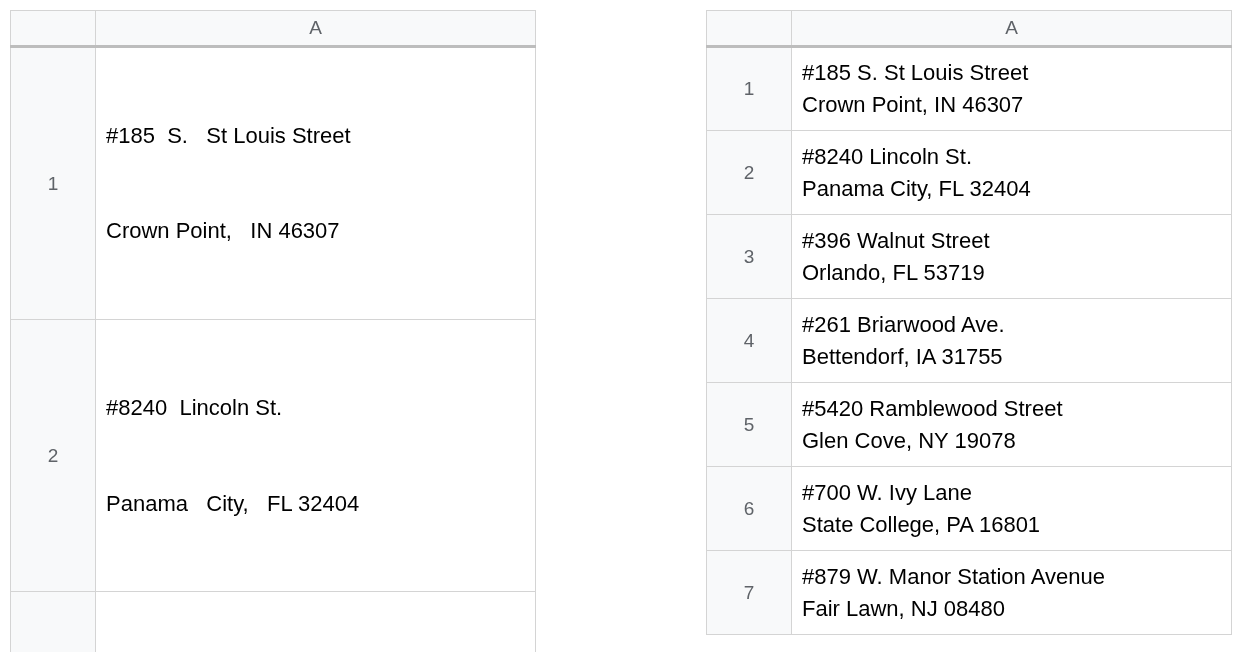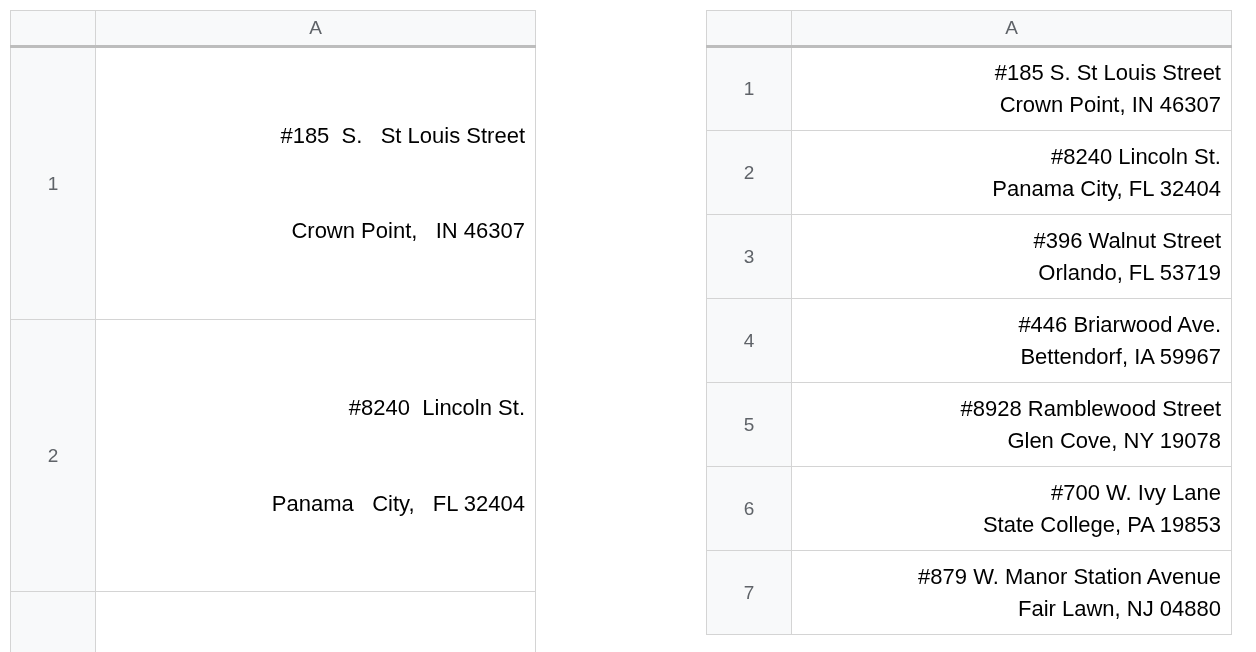--- a/index.html
+++ b/index.html
@@ -60,7 +60,6 @@
     }
     .data-cell .line {
       display: block;
-      text-align: right;
     }
     .arrow-container {
       width: 170px;

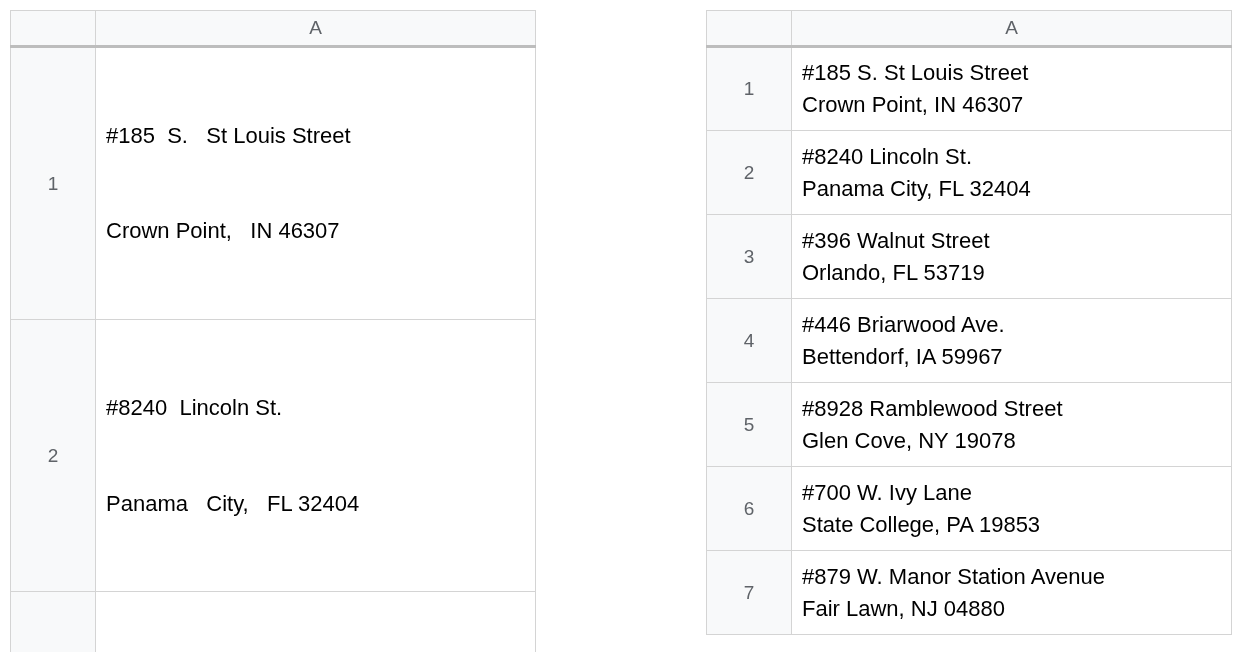--- a/index.html
+++ b/index.html
@@ -138,7 +138,7 @@
   <tr>
     <td class="row-header">4</td>
     <td class="data-cell">
-      <span class="line">#446 Briarwood Ave.</span>
+      <span class="line">#261 Briarwood Ave.</span>
       <span class="line">Bettendorf, IA 59967</span>
     </td>
   </tr>

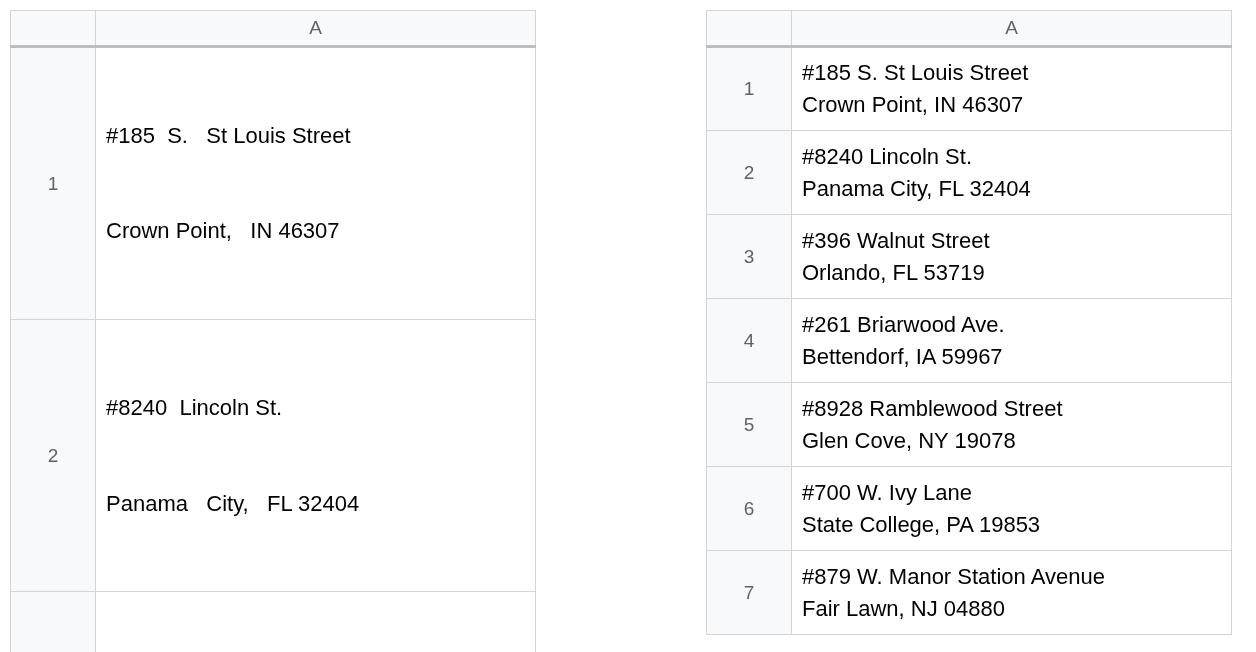--- a/index.html
+++ b/index.html
@@ -139,7 +139,7 @@
     <td class="row-header">4</td>
     <td class="data-cell">
       <span class="line">#261 Briarwood Ave.</span>
-      <span class="line">Bettendorf, IA 59967</span>
+      <span class="line">Bettendorf, IA 31755</span>
     </td>
   </tr>
   <tr>

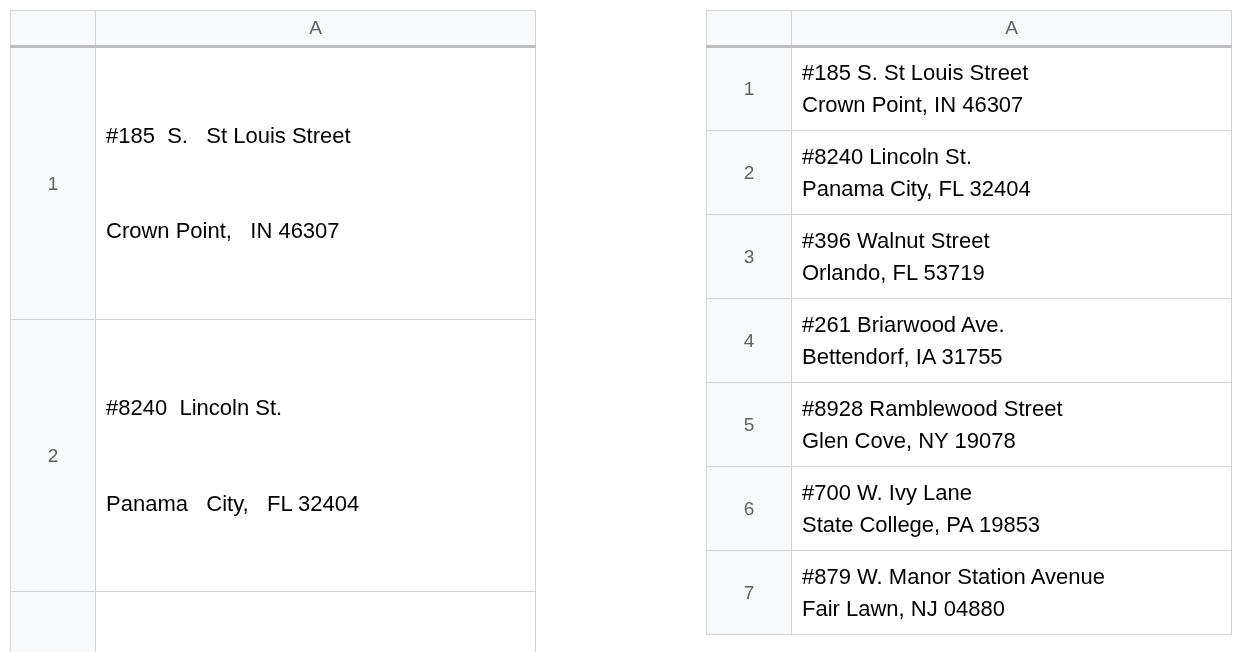--- a/index.html
+++ b/index.html
@@ -145,7 +145,7 @@
   <tr>
     <td class="row-header">5</td>
     <td class="data-cell">
-      <span class="line">#8928 Ramblewood Street</span>
+      <span class="line">#5420 Ramblewood Street</span>
       <span class="line">Glen Cove, NY 19078</span>
     </td>
   </tr>

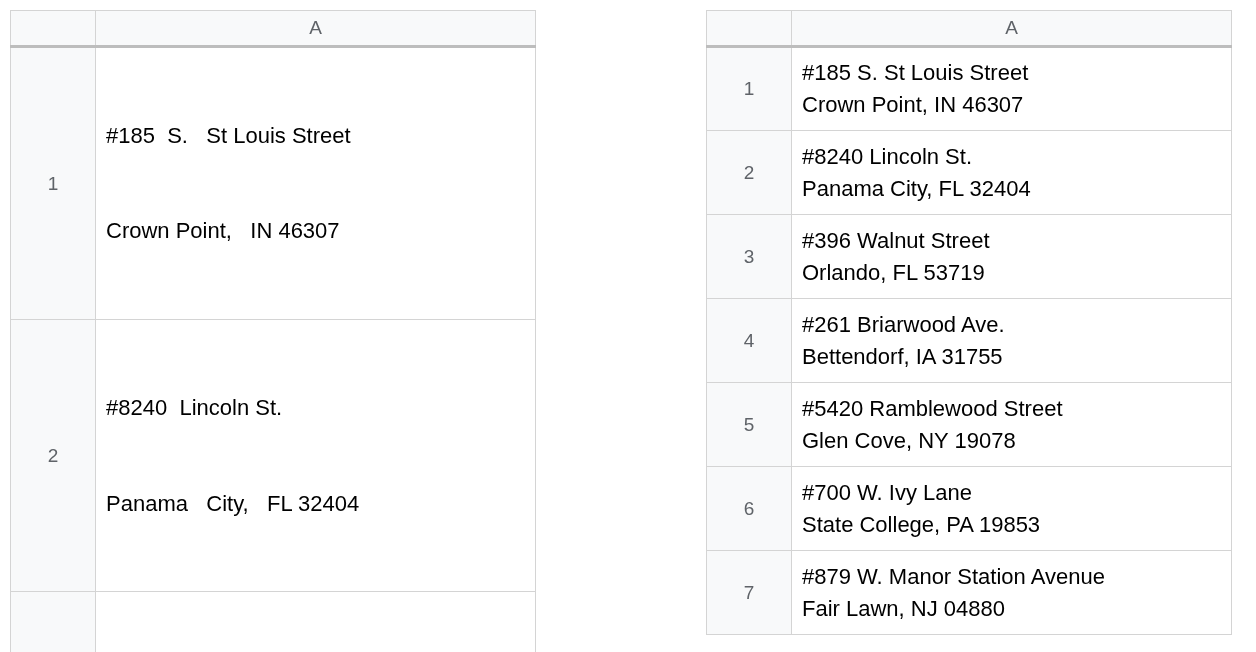--- a/index.html
+++ b/index.html
@@ -153,7 +153,7 @@
     <td class="row-header">6</td>
     <td class="data-cell">
       <span class="line">#700 W. Ivy Lane</span>
-      <span class="line">State College, PA 19853</span>
+      <span class="line">State College, PA 16801</span>
     </td>
   </tr>
   <tr>

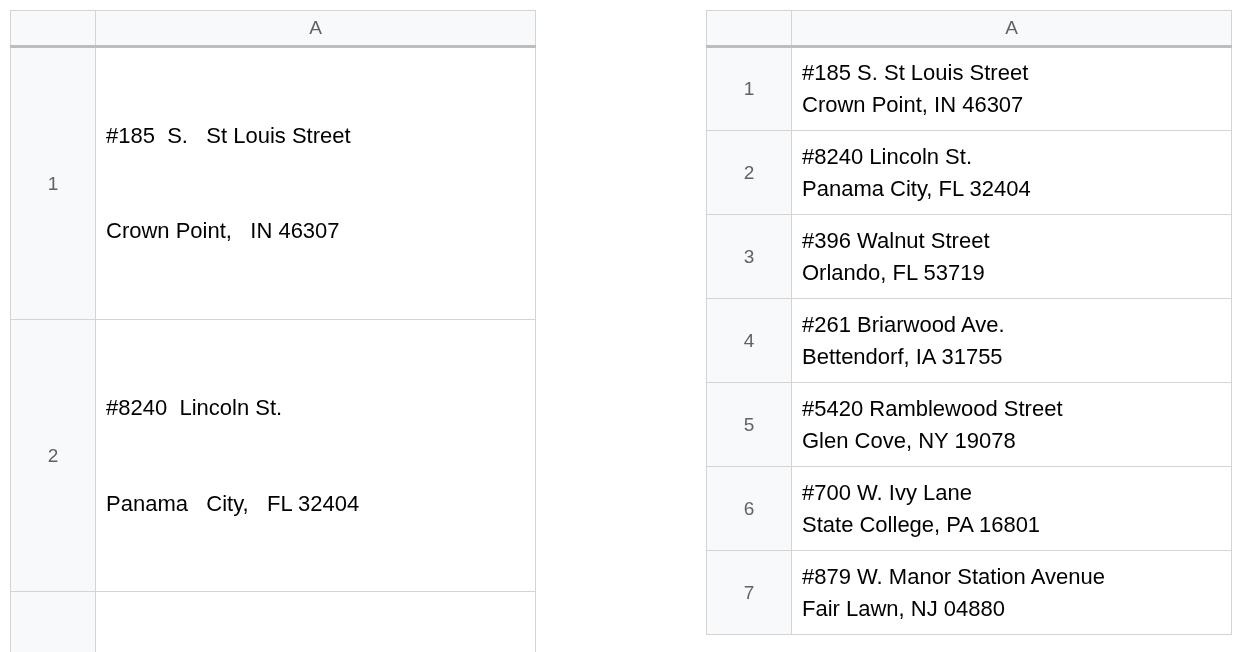--- a/index.html
+++ b/index.html
@@ -160,7 +160,7 @@
     <td class="row-header">7</td>
     <td class="data-cell">
       <span class="line">#879 W. Manor Station Avenue</span>
-      <span class="line">Fair Lawn, NJ 04880</span>
+      <span class="line">Fair Lawn, NJ 08480</span>
     </td>
   </tr>
 </tbody>

